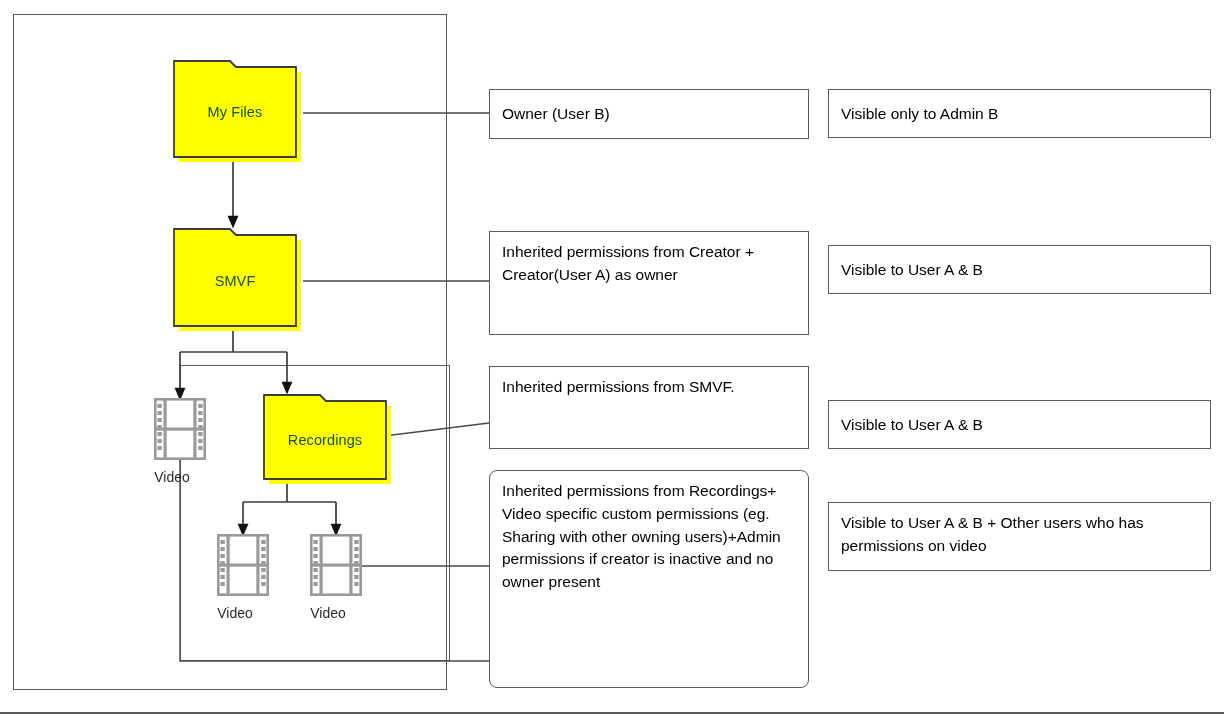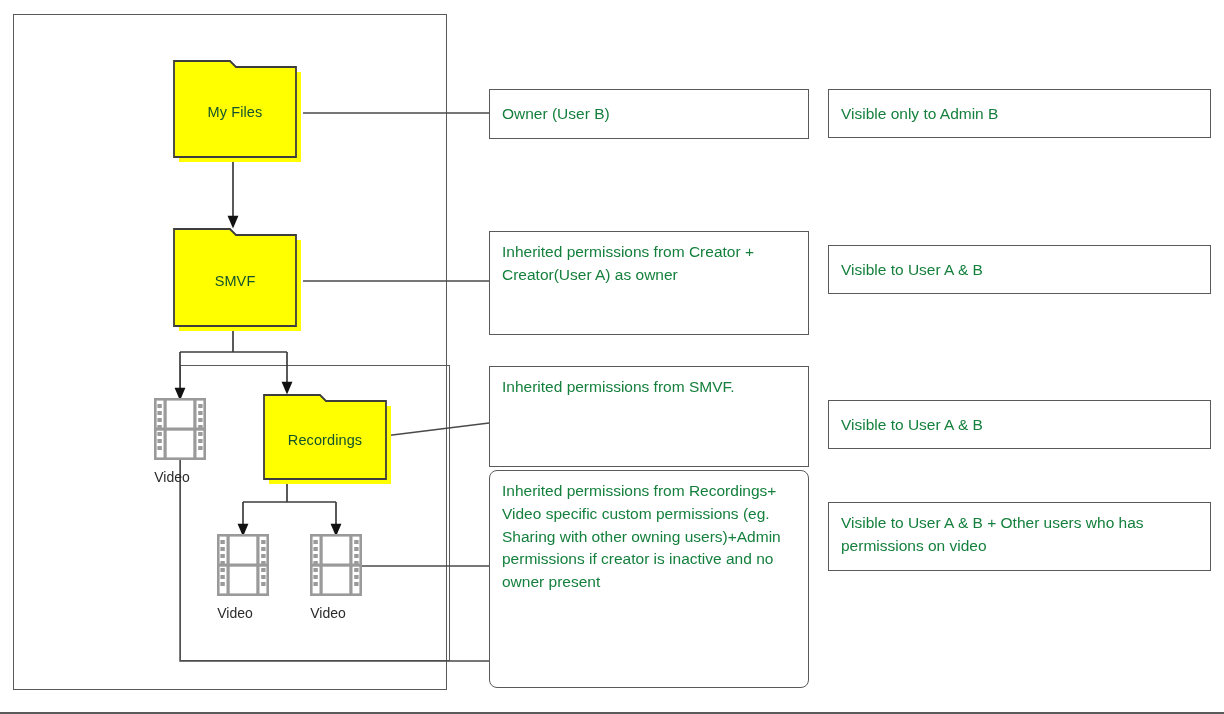--- a/index.html
+++ b/index.html
@@ -78,7 +78,7 @@
     box-sizing: border-box;
     border: 1.4px solid #5a5a5a;
     background: #ffffff;
-    color: #15803d;
+    color: #000000;
     font-size: 15.5px;
     line-height: 1.47;
     padding: 9px 11px 8px 12px;

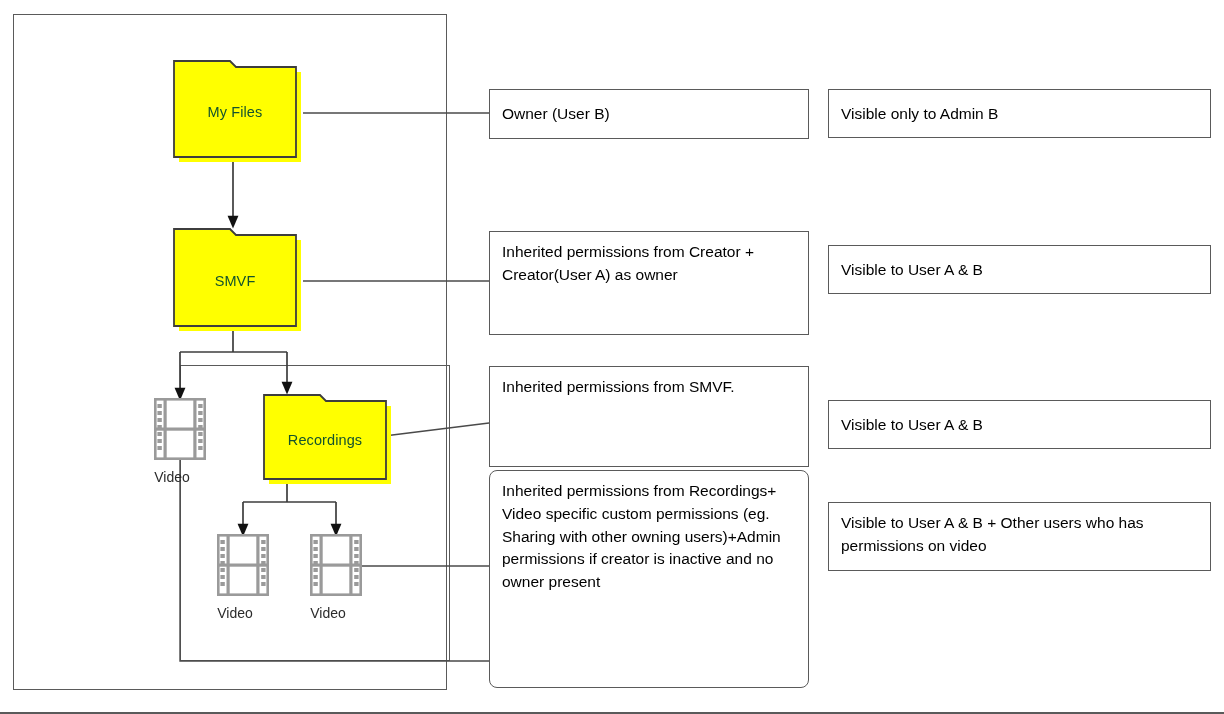--- a/index.html
+++ b/index.html
@@ -261,7 +261,7 @@
 
   <div class="note" style="left:489px; top:231px; width:320px; height:104px;">Inherited permissions from Creator + Creator(User A) as owner</div>
 
-  <div class="note" style="left:489px; top:366px; width:320px; height:101px;">Inherited permissions from SMVF.</div>
+  <div class="note" style="left:489px; top:366px; width:320px; height:83px;">Inherited permissions from SMVF.</div>
 
   <div class="note" style="left:489px; top:470px; width:320px; height:218px;border-radius:8px;">Inherited permissions from Recordings+ Video specific custom permissions (eg. Sharing with other owning users)+Admin permissions if creator is inactive and no owner present</div>
 

